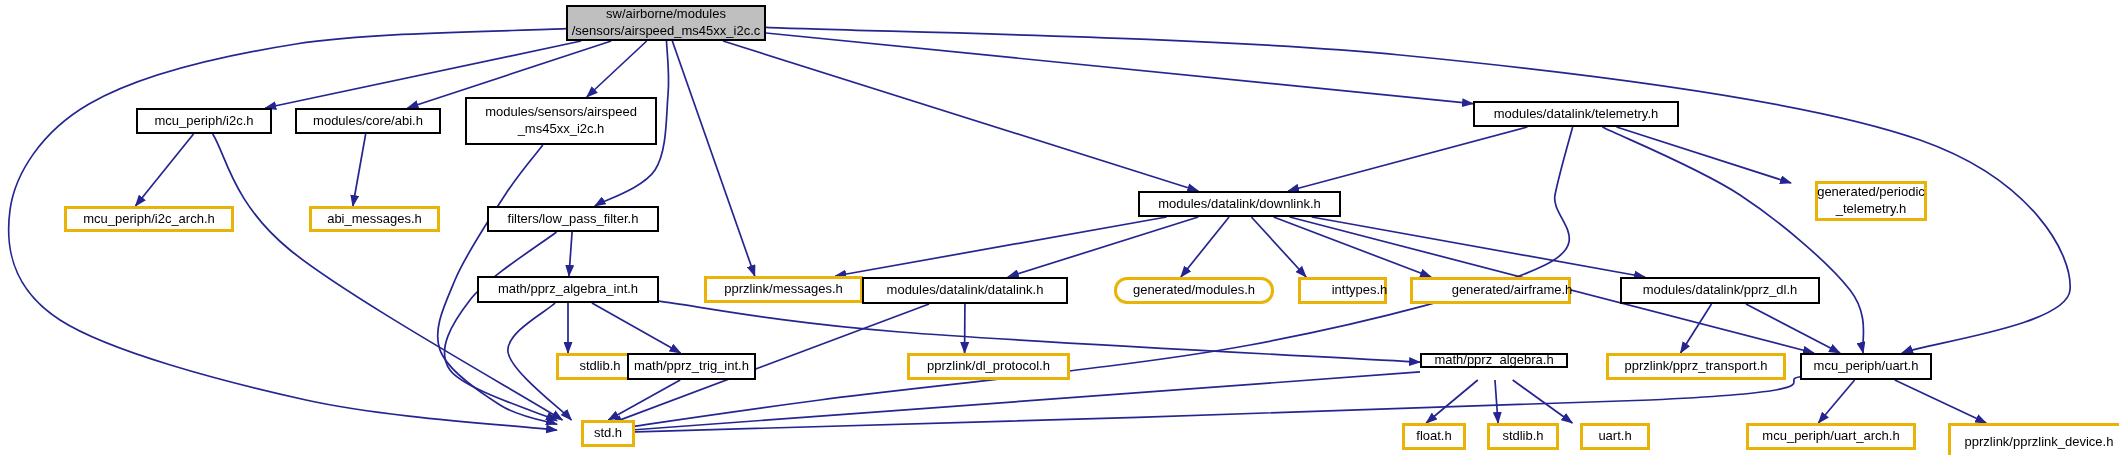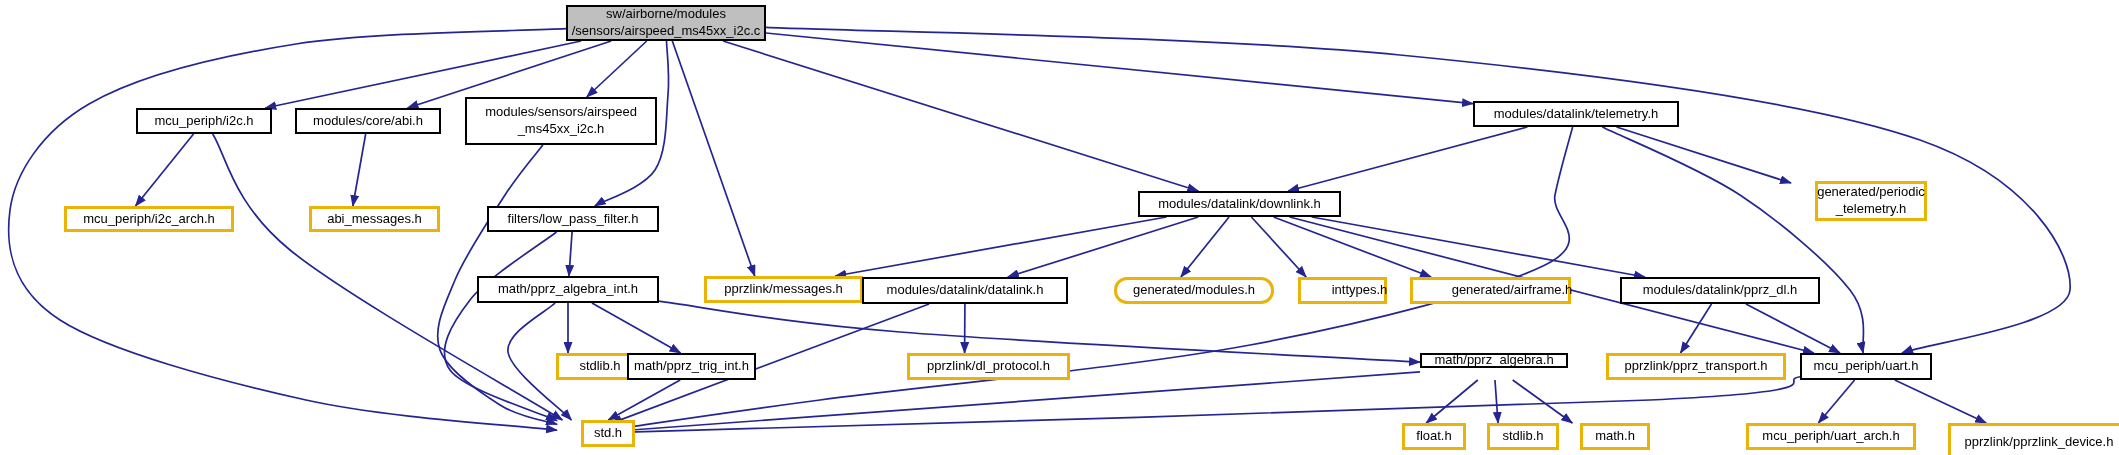--- a/index.html
+++ b/index.html
@@ -154,7 +154,7 @@
         <span>stdlib.h</span>
       </div>
       <div class="node leaf" style="left: 1556px; top: 423px; width: 70px; height: 27px;">
-        <span>math.h</span>
+        <span>uart.h</span>
       </div>
       <div class="node leaf" style="left: 1722px; top: 423px; width: 170px; height: 27px;">
         <span>mcu_periph/uart_arch.h</span>

